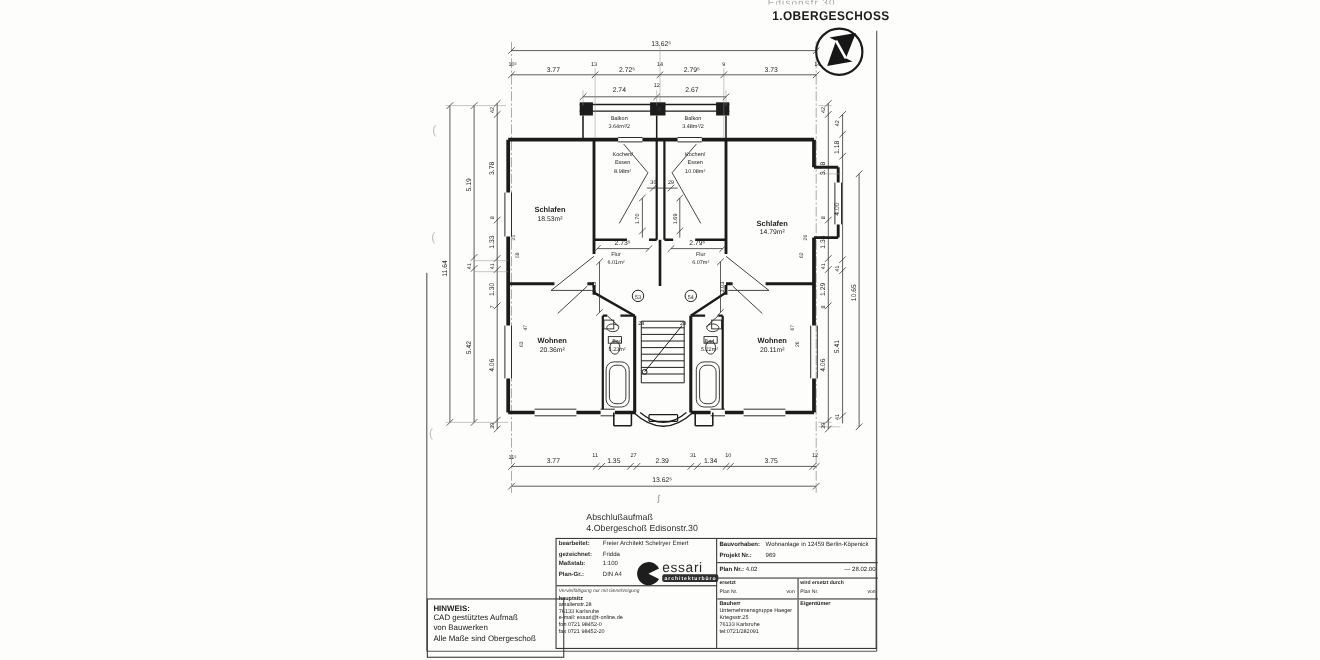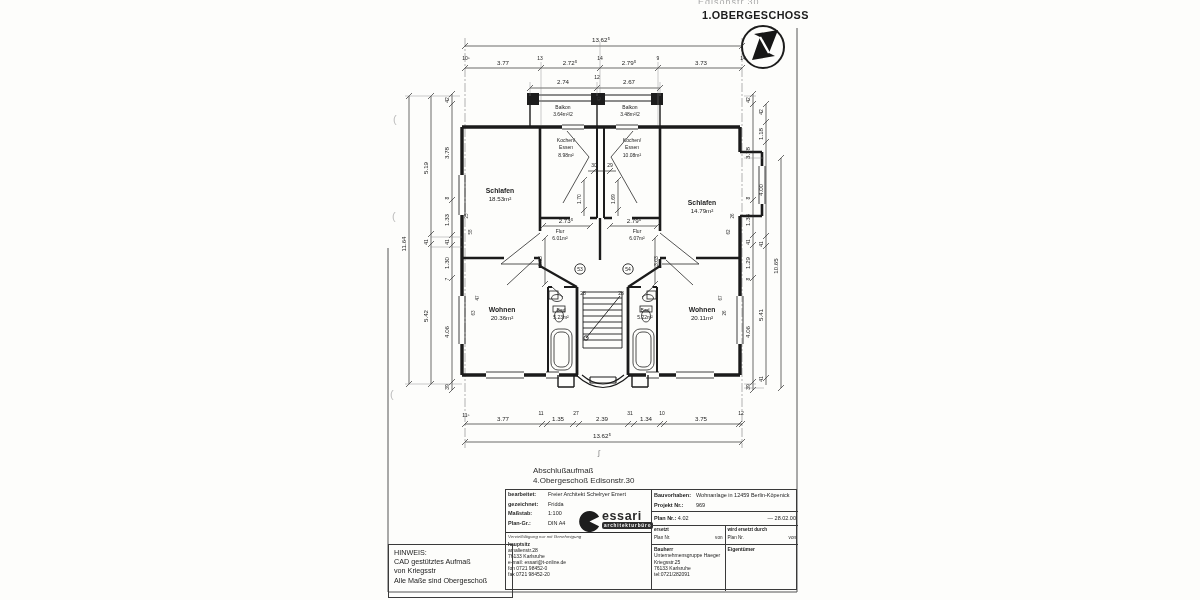--- a/index.html
+++ b/index.html
@@ -29,7 +29,7 @@
   .tbContact{padding:0 2px;font-size:5px;line-height:1.22;color:#222;}
   .tbContact div:first-child{font-weight:700;}
   .logo{position:absolute;left:72px;top:20px;width:74px;height:22px;}
-  .logoWord{position:absolute;left:24px;top:-2px;font-size:12.5px;font-weight:700;letter-spacing:.6px;
+  .logoWord{position:absolute;left:24px;top:-2px;font-size:12.5px;font-weight:400;letter-spacing:.6px;
             color:#2a2a2a;filter:blur(.2px);}
   .logoSub{position:absolute;left:24px;top:12px;font-size:4.6px;font-weight:700;letter-spacing:.9px;
            color:#fff;background:#2e2e2e;padding:.5px 2px;border-radius:2px;}

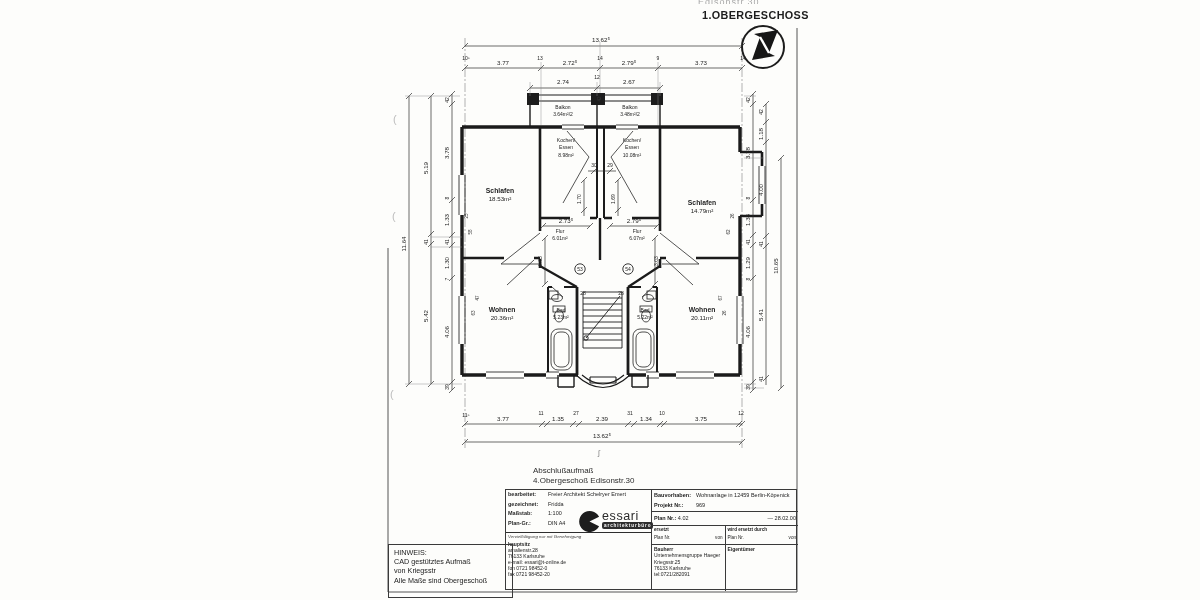--- a/index.html
+++ b/index.html
@@ -381,7 +381,7 @@
 
   
   <div class="hinweis">
-    <div style="font-weight:400">HINWEIS:</div>
+    <div style="font-weight:700">HINWEIS:</div>
     <div>CAD gestütztes Aufmaß</div>
     <div>von Kriegsstr</div>
     <div>Alle Maße sind Obergeschoß</div>

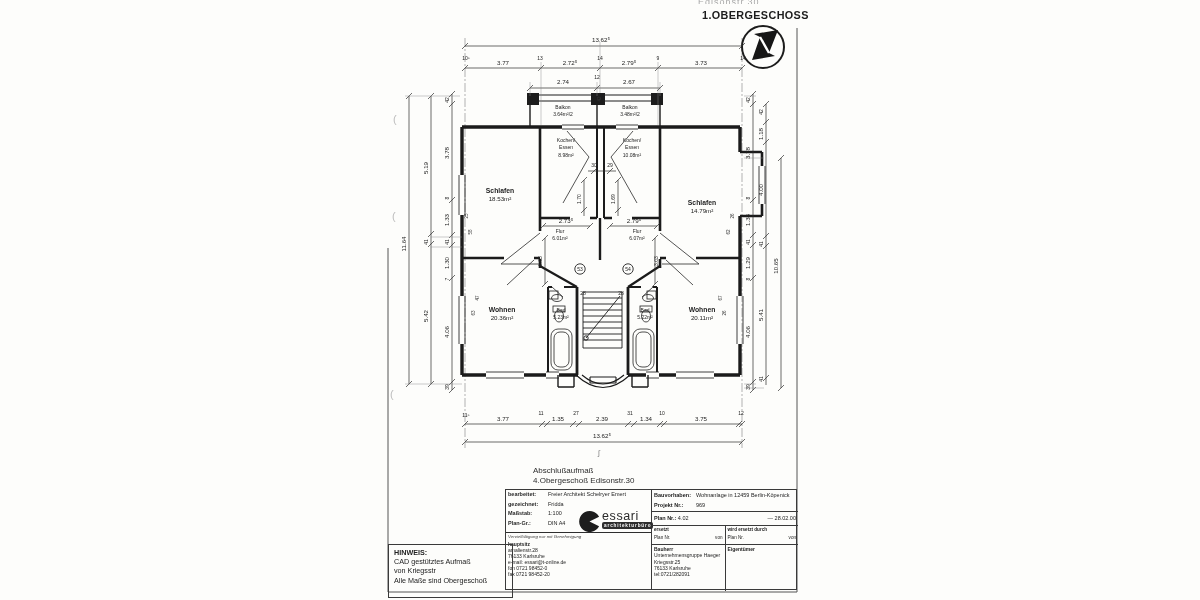--- a/index.html
+++ b/index.html
@@ -383,7 +383,7 @@
   <div class="hinweis">
     <div style="font-weight:700">HINWEIS:</div>
     <div>CAD gestütztes Aufmaß</div>
-    <div>von Kriegsstr</div>
+    <div>von Bauwerken</div>
     <div>Alle Maße sind Obergeschoß</div>
   </div>
 

